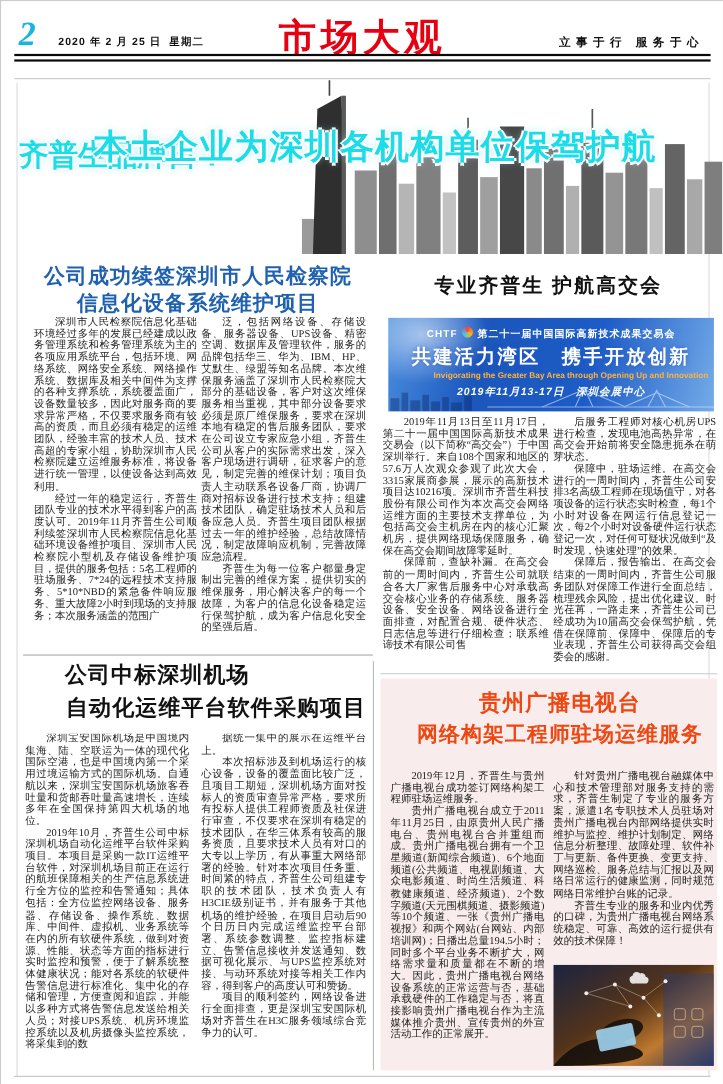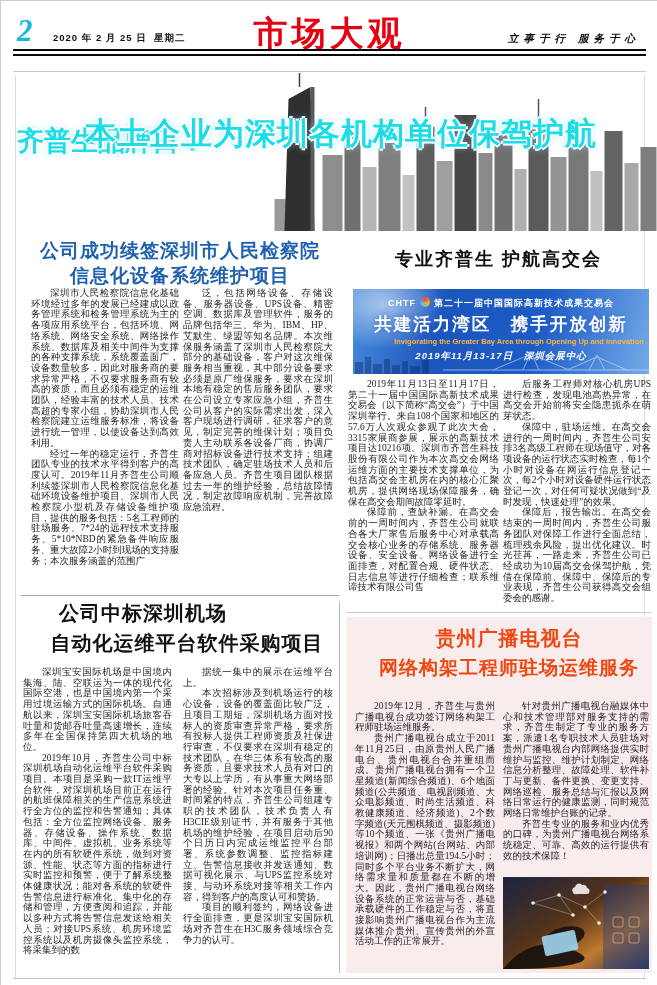--- a/index.html
+++ b/index.html
@@ -14,7 +14,7 @@
   .masthead{left:0;right:0;top:10px;text-align:center;font-size:34px;font-weight:900;
             color:#e60012;letter-spacing:4px;font-family:"Liberation Serif",serif;}
   .slogan{right:18px;top:31px;font-size:10.5px;font-weight:bold;color:#111;
-          letter-spacing:5px;font-family:"Liberation Sans",sans-serif;font-style:italic;}
+          letter-spacing:5px;font-family:"Liberation Sans",sans-serif;}
   .dblrule{left:12px;right:12px;top:48px;height:3px;border-top:2.5px solid #0a0a0a;
            border-bottom:2.5px solid #0a0a0a;}
   .thinrule{left:12px;right:12px;top:70px;height:0;border-top:1px solid #c9c9c9;}

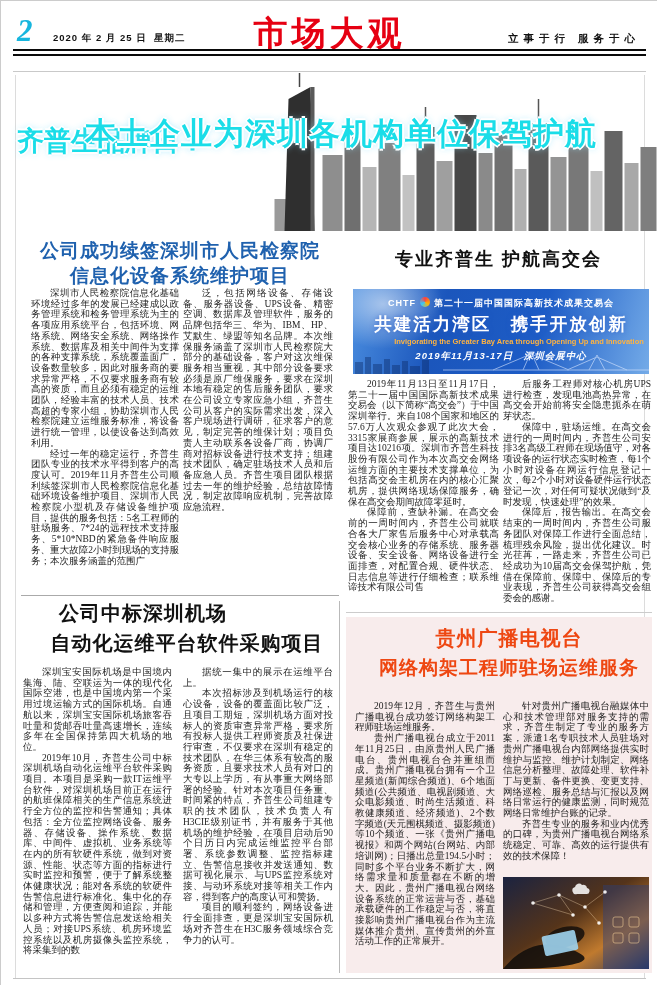--- a/index.html
+++ b/index.html
@@ -114,6 +114,7 @@
   </div>
   <div class="abs bodycol" style="left:182px;top:287px;width:150px;height:300px;">
     <p>泛，包括网络设备、存储设备、服务器设备、UPS设备、精密空调、数据库及管理软件，服务的品牌包括华三、华为、IBM、HP、艾默生、绿盟等知名品牌。本次维保服务涵盖了深圳市人民检察院大部分的基础设备，客户对这次维保服务相当重视，其中部分设备要求必须是原厂维保服务，要求在深圳本地有稳定的售后服务团队，要求在公司设立专家应急小组，齐普生公司从客户的实际需求出发，深入客户现场进行调研，征求客户的意见，制定完善的维保计划；项目负责人主动联系各设备厂商，协调厂商对招标设备进行技术支持；组建技术团队，确定驻场技术人员和后备应急人员。齐普生项目团队根据过去一年的维护经验，总结故障情况，制定故障响应机制，完善故障应急流程。</p>
+    <p>齐普生为每一位客户都量身定制出完善的维保方案，提供切实的维保服务，用心解决客户的每一个故障，为客户的信息化设备稳定运行保驾护航，成为客户信息化安全的坚强后盾。</p>
   </div>
 
   <div class="abs h-black" style="left:345px;top:246px;width:305px;font-size:18px;text-align:center;letter-spacing:2px;">专业齐普生  护航高交会</div>

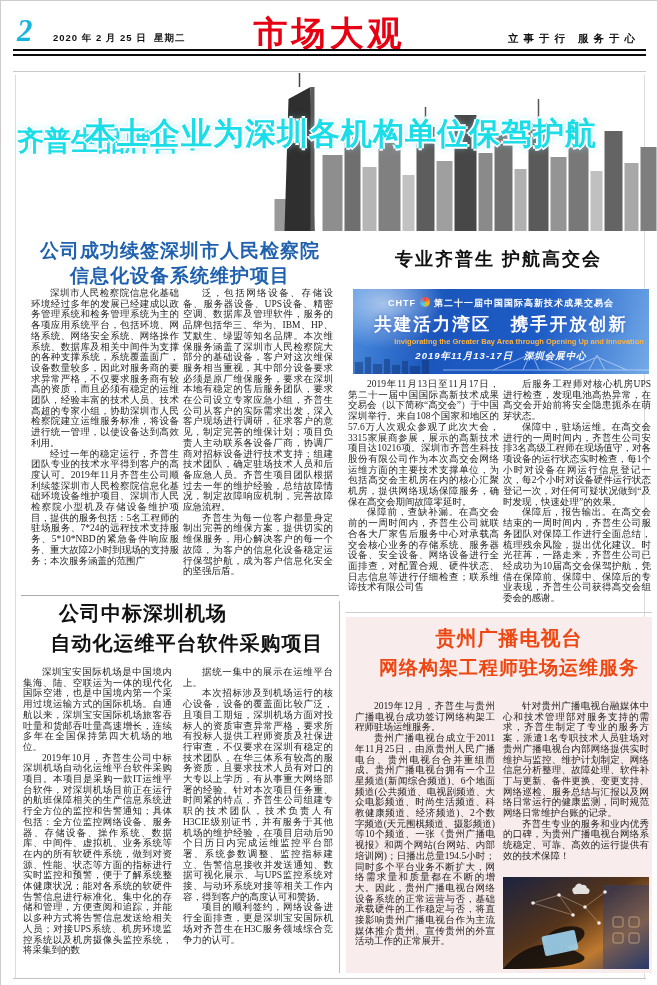--- a/index.html
+++ b/index.html
@@ -163,7 +163,7 @@
   <div class="abs vdiv"></div>
 
   <div class="abs h-black" style="left:22px;top:599px;font-size:20px;letter-spacing:1px;margin-left:36px;">公司中标深圳机场</div>
-  <div class="abs h-black" style="left:40px;top:629px;width:292px;font-size:20px;text-align:center;letter-spacing:1px;">自动化运维平台软件采购项目</div>
+  <div class="abs h-black" style="left:40px;top:629px;width:292px;font-size:20px;text-align:right;letter-spacing:1px;">自动化运维平台软件采购项目</div>
   <div class="abs bodycol" style="left:22px;top:666px;width:149px;height:294px;">
     <p>深圳宝安国际机场是中国境内集海、陆、空联运为一体的现代化国际空港，也是中国境内第一个采用过境运输方式的国际机场。自通航以来，深圳宝安国际机场旅客吞吐量和货邮吞吐量高速增长，连续多年在全国保持第四大机场的地位。</p>
     <p>2019年10月，齐普生公司中标深圳机场自动化运维平台软件采购项目。本项目是采购一款IT运维平台软件，对深圳机场目前正在运行的航班保障相关的生产信息系统进行全方位的监控和告警通知；具体包括：全方位监控网络设备、服务器、存储设备、操作系统、数据库、中间件、虚拟机、业务系统等在内的所有软硬件系统，做到对资源、性能、状态等方面的指标进行实时监控和预警，便于了解系统整体健康状况；能对各系统的软硬件告警信息进行标准化、集中化的存储和管理，方便查阅和追踪，并能以多种方式将告警信息发送给相关人员；对接UPS系统、机房环境监控系统以及机房摄像头监控系统，将采集到的数</p>

